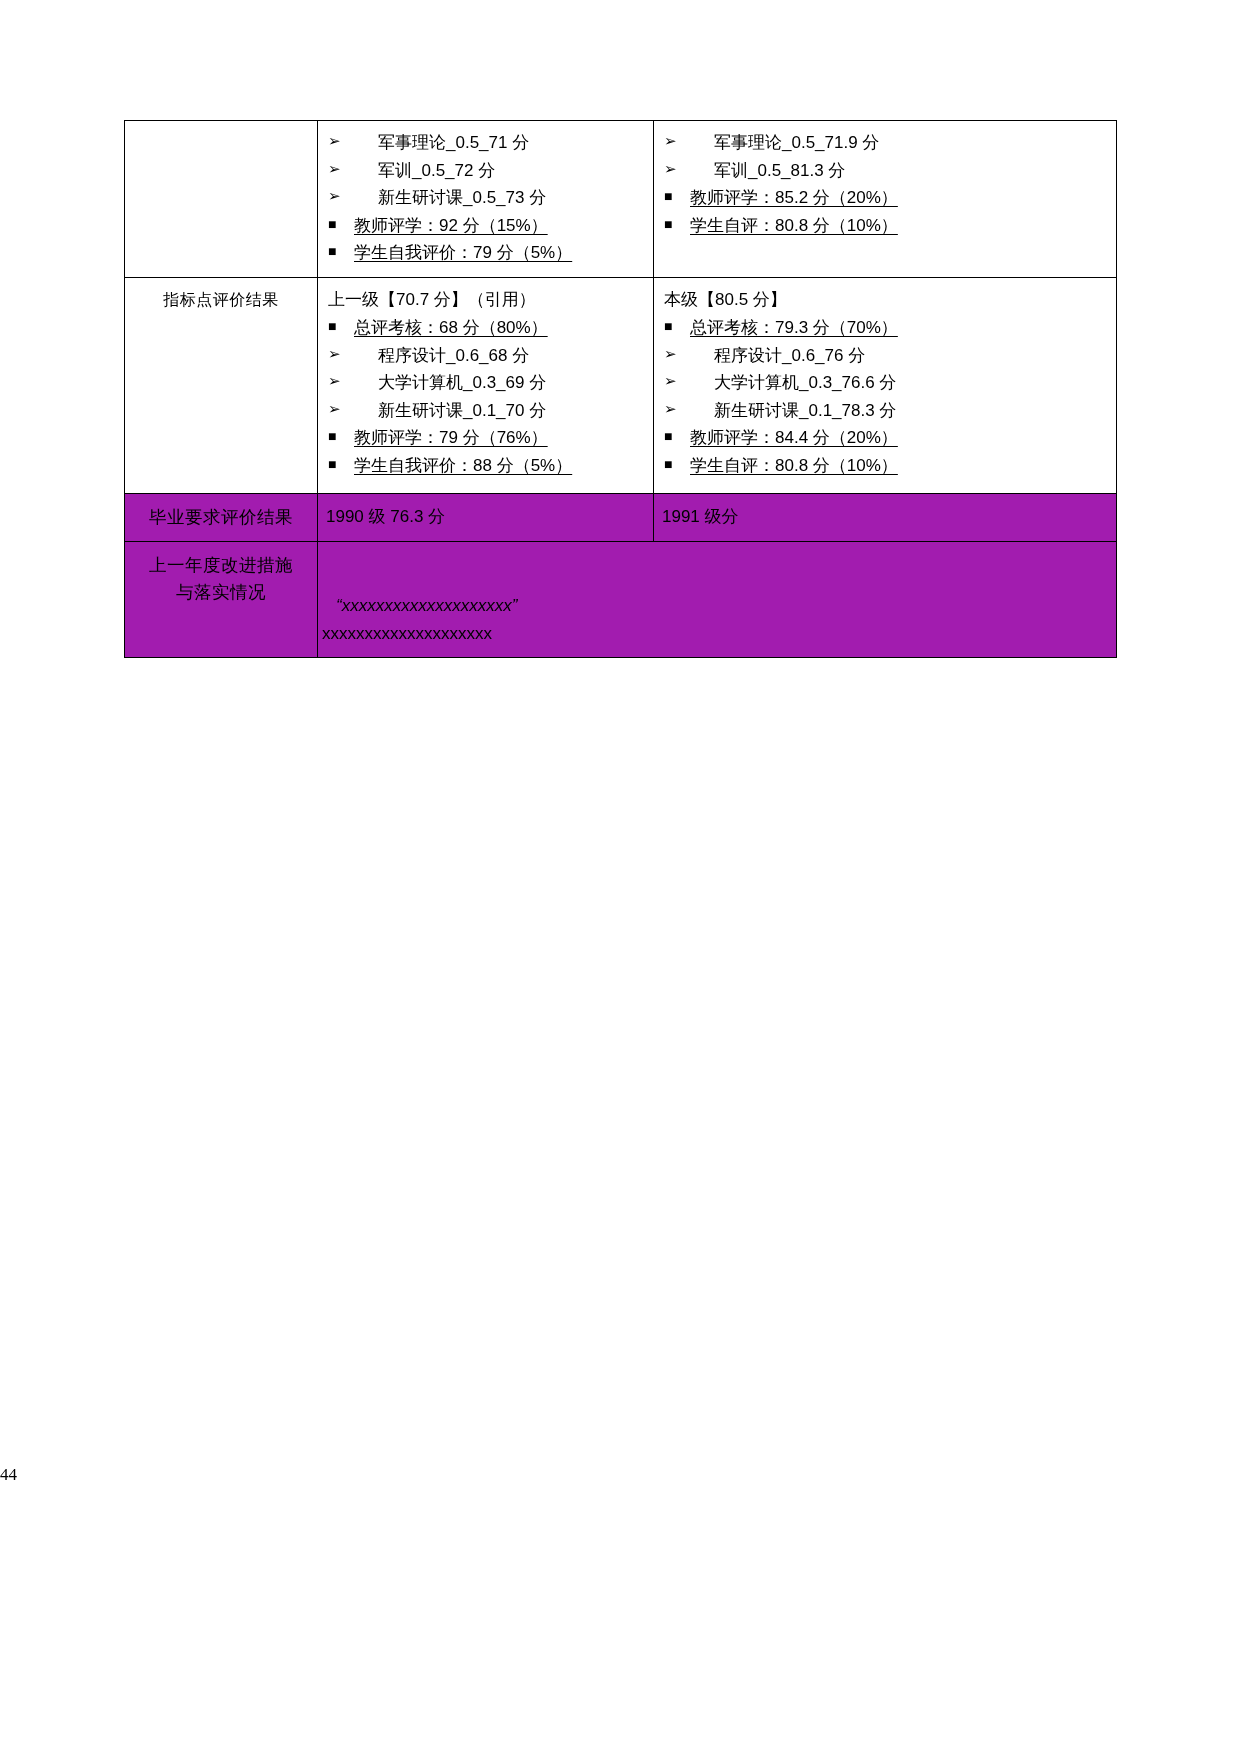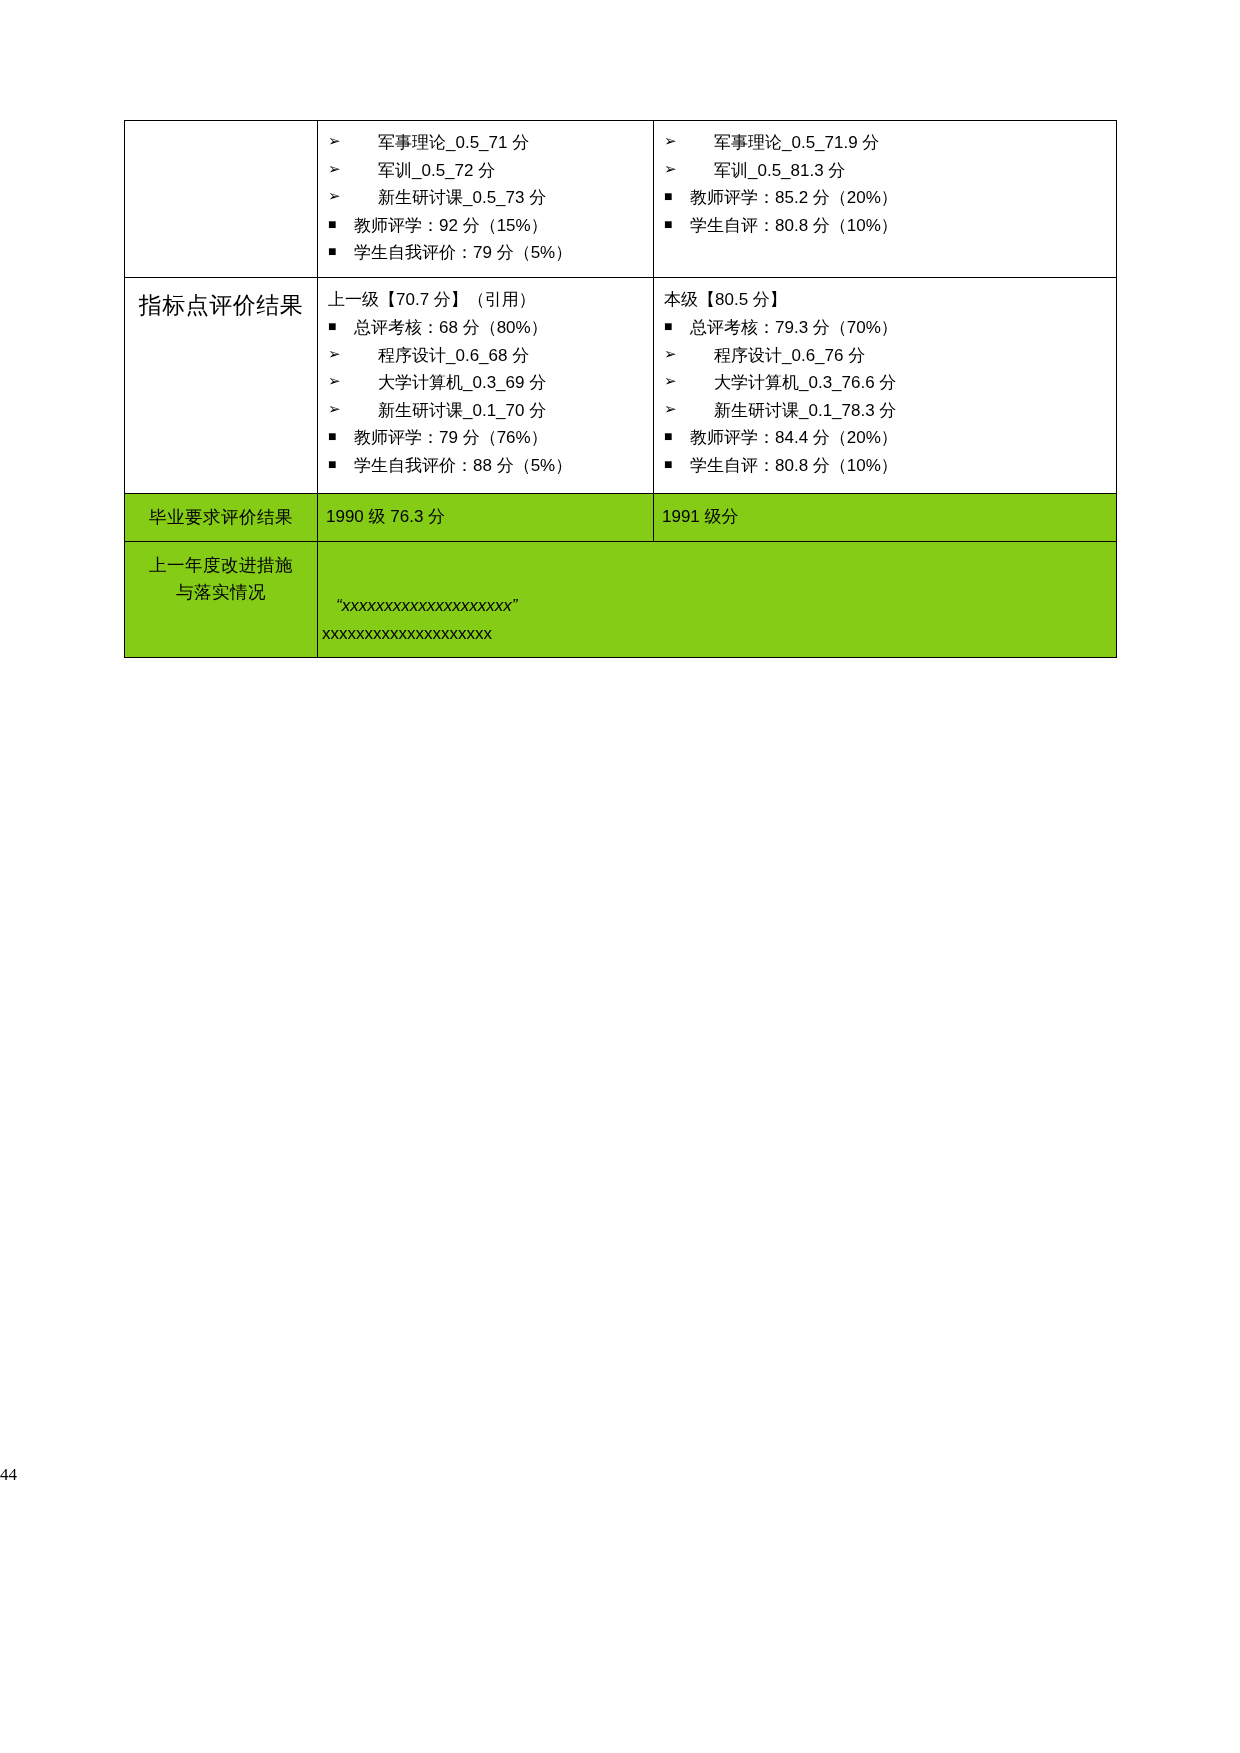--- a/index.html
+++ b/index.html
@@ -84,6 +84,7 @@
     padding-left: 24px;
   }
   .li-text.underline {
+    text-decoration: underline;
     text-underline-offset: 3px;
   }
   .head-line {

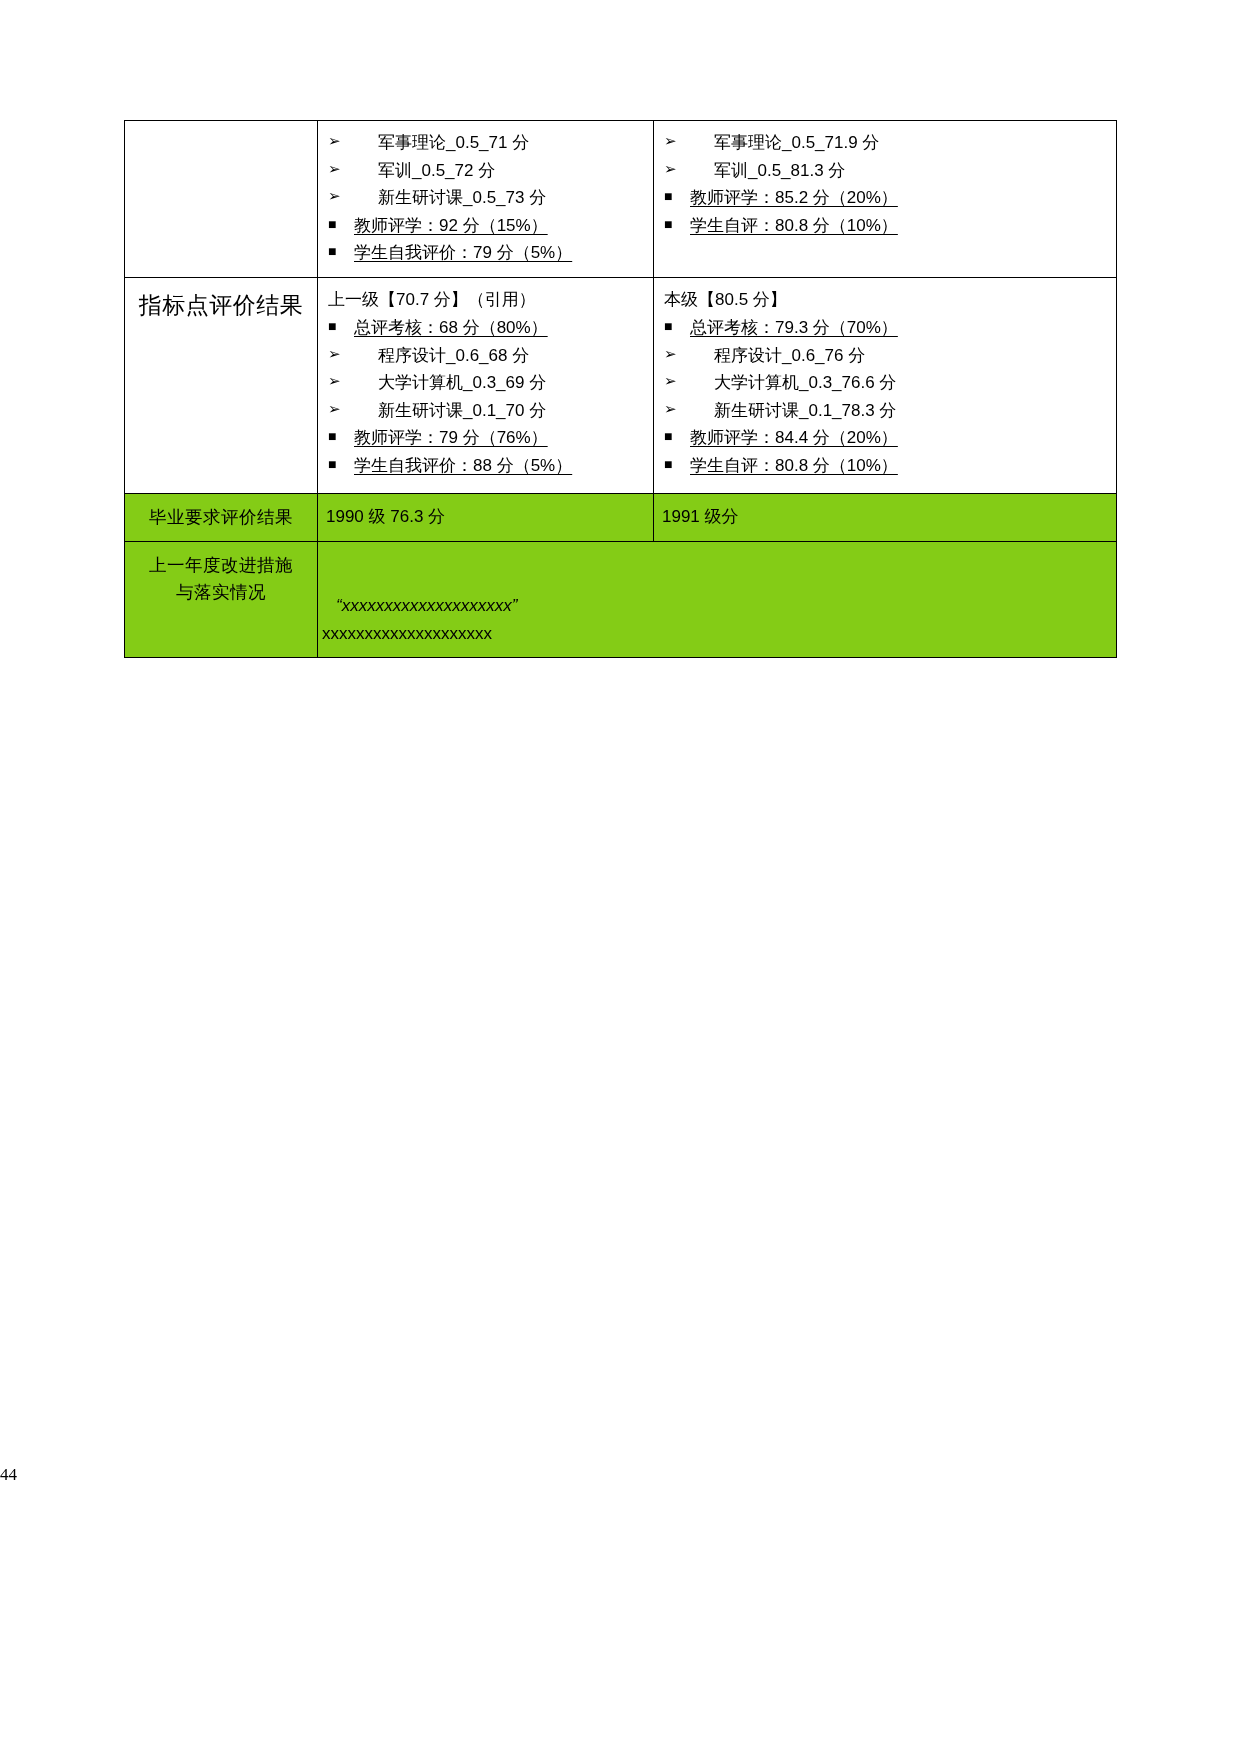--- a/index.html
+++ b/index.html
@@ -43,7 +43,7 @@
   .label-cell {
     text-align: center;
     vertical-align: middle;
-    font-size: 23px;
+    font-size: 16px;
     font-family: "Liberation Serif", serif;
     line-height: 1.55;
     letter-spacing: 0.5px;

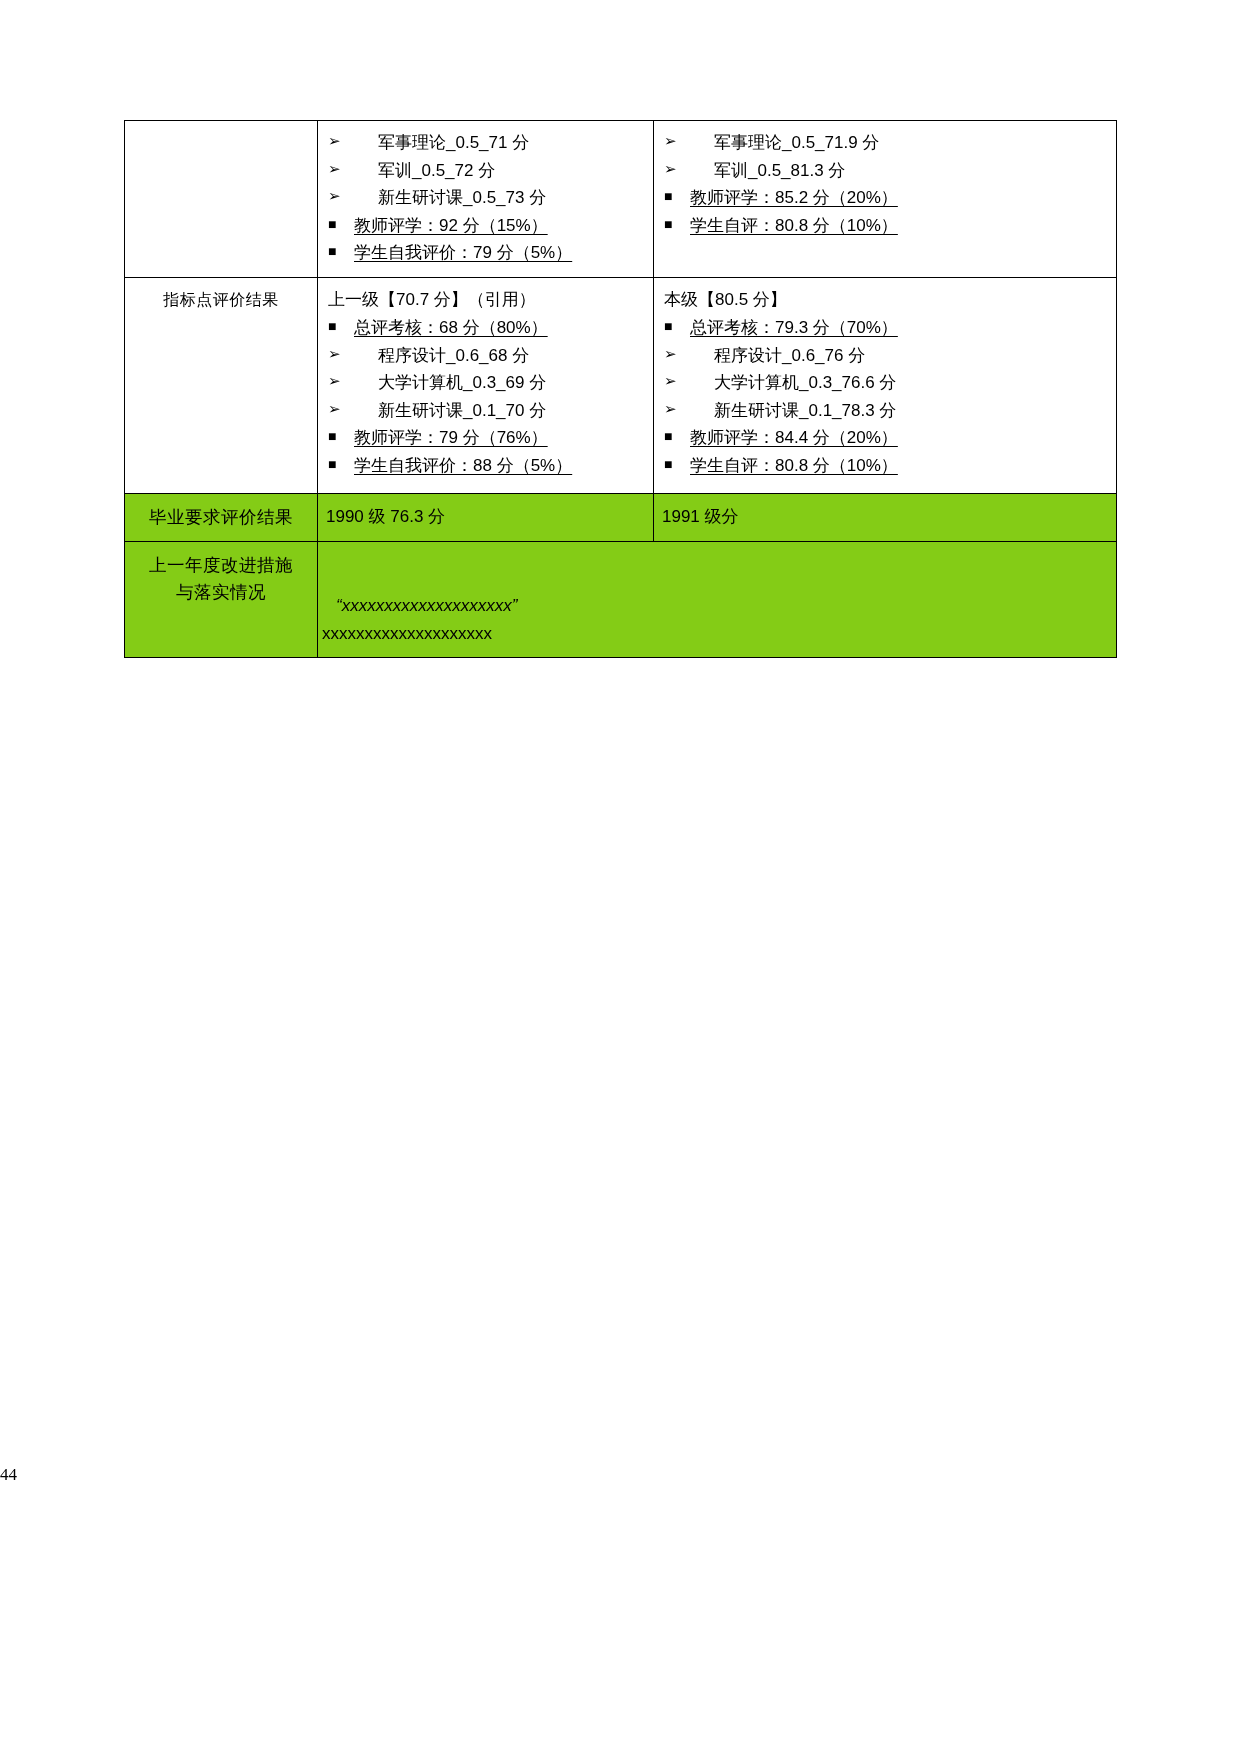--- a/index.html
+++ b/index.html
@@ -104,7 +104,7 @@
     line-height: 1.5;
   }
   .tan td {
-    background: #84cc16;
+    background: #a21caf;
   }
   .tan .value-cell {
     font-size: 17px;

